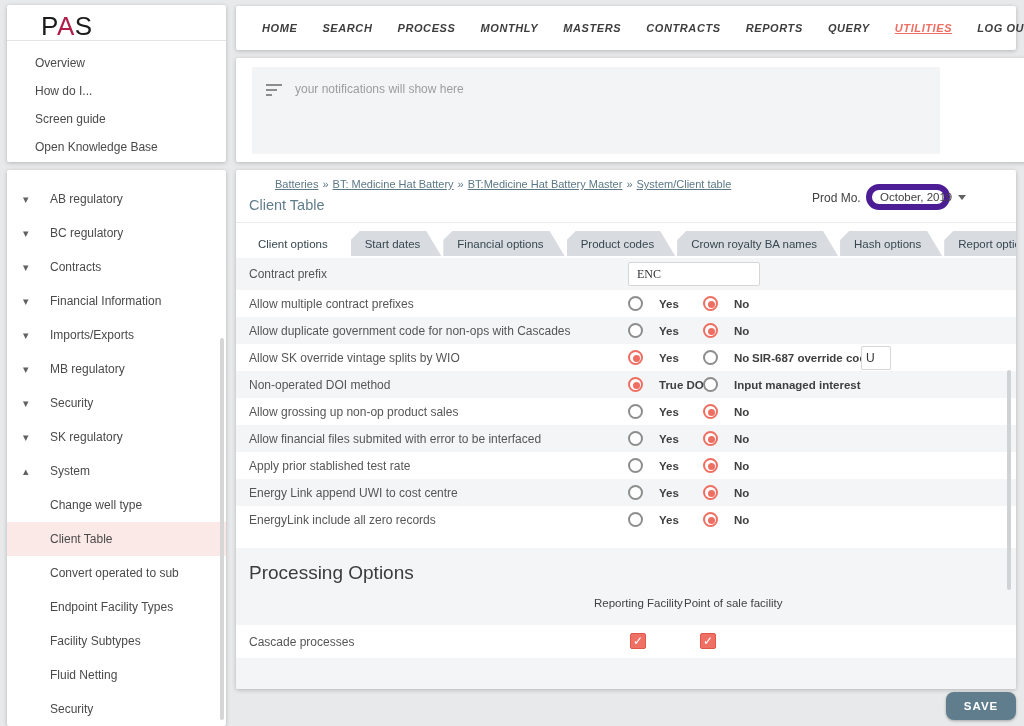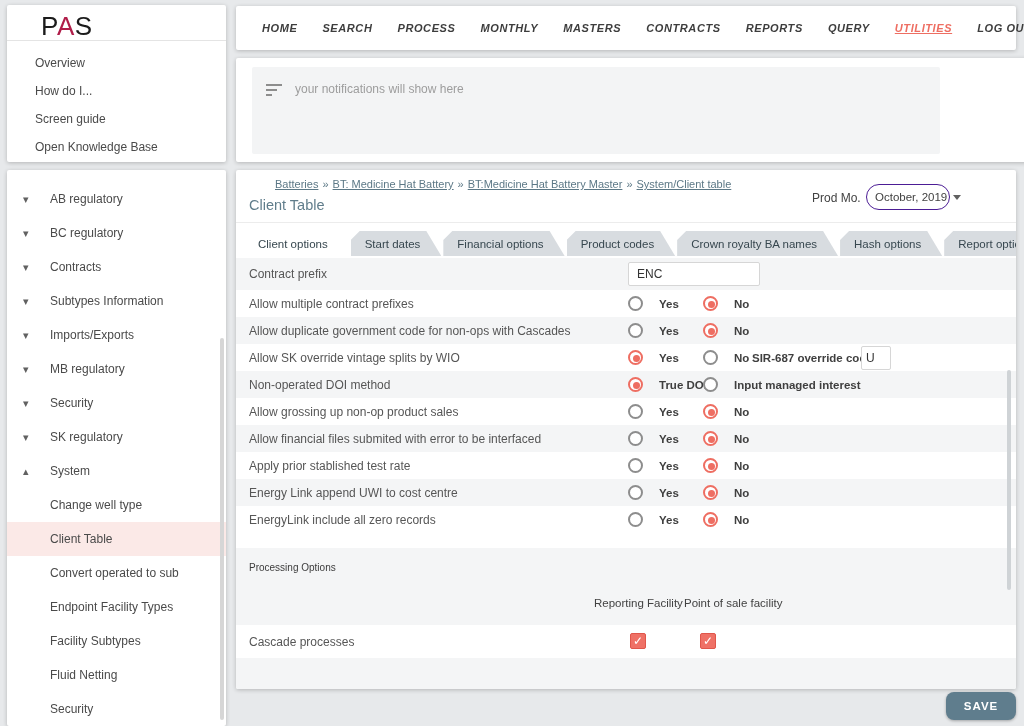--- a/index.html
+++ b/index.html
@@ -46,7 +46,7 @@
   .bc .sep { margin:0 4px; }
   .page-title { position:absolute; left:13px; top:27px; font-size:14.5px; color:#607d8b; }
   .prod-label { position:absolute; left:576px; top:21px; font-size:12px; color:#424242; }
-  .prod-select { position:absolute; left:630px; top:14px; width:84px; height:26px; border:1px solid #4c1d95; border-radius:13px; background:#fff;
+  .prod-select { position:absolute; left:630px; top:14px; width:84px; height:26px; border:6px solid #4c1d95; border-radius:13px; background:#fff;
                  display:flex; align-items:center; justify-content:space-between; padding:0 8px; font-size:11.5px; color:#424242; cursor:pointer; white-space:nowrap; }
   .caret { width:0; height:0; border-left:4px solid transparent; border-right:4px solid transparent; border-top:5px solid #616161; margin-left:6px; }
   .head-hr { position:absolute; left:0; top:52px; width:100%; border-top:1px solid #ececec; }

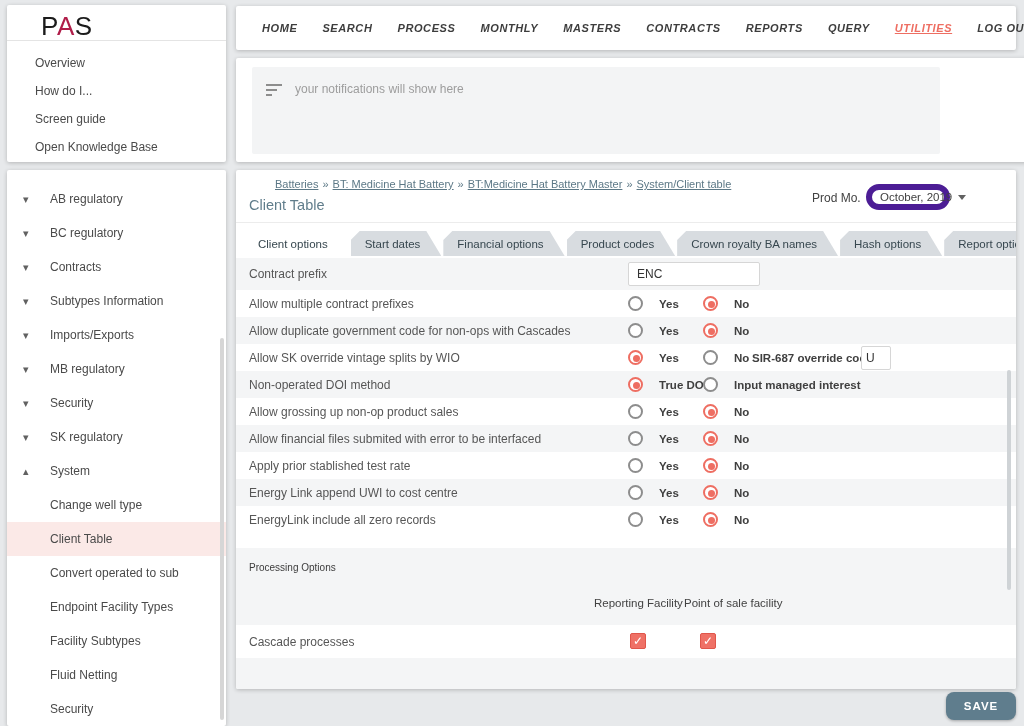--- a/index.html
+++ b/index.html
@@ -68,7 +68,7 @@
   .radio.checked { border-color:#ee6e62; }
   .radio.checked::after { content:""; position:absolute; left:3px; top:3px; width:7px; height:7px; border-radius:50%; background:#ee6e62; }
   .text-input { height:24px; border:1px solid #d6d6d6; border-radius:2px; background:#fff; font-family:inherit; font-size:12px; color:#333; padding:0 8px; }
-  .contract-input { position:absolute; left:392px; width:132px; }
+  .contract-input { position:absolute; left:392px; width:132px;font-family:Liberation Serif, serif; }
   .extra-label { position:absolute; left:516px; font-size:11.5px; font-weight:600; color:#3f3f3f; white-space:nowrap; }
   .extra-input { position:absolute; left:625px; width:30px; padding:0 4px; }
 

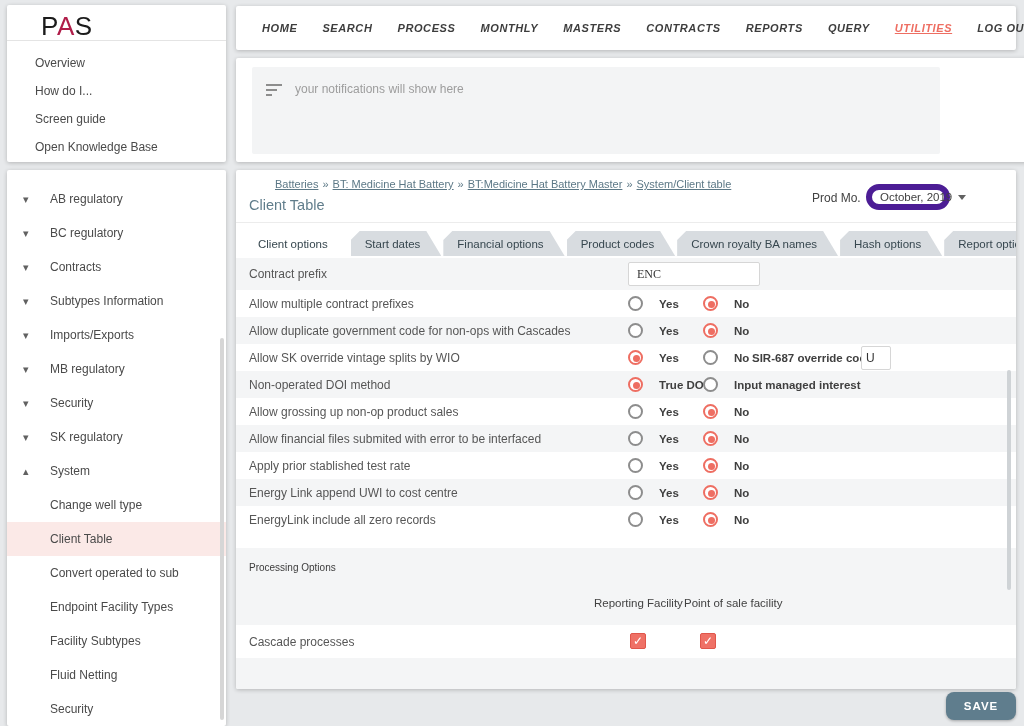--- a/index.html
+++ b/index.html
@@ -116,7 +116,7 @@
     </div>
   <div class="tree-item">
       <span class="arrow">▾</span>
-      <span class="lbl">Subtypes Information</span>
+      <span class="lbl">Financial Information</span>
     </div>
   <div class="tree-item">
       <span class="arrow">▾</span>

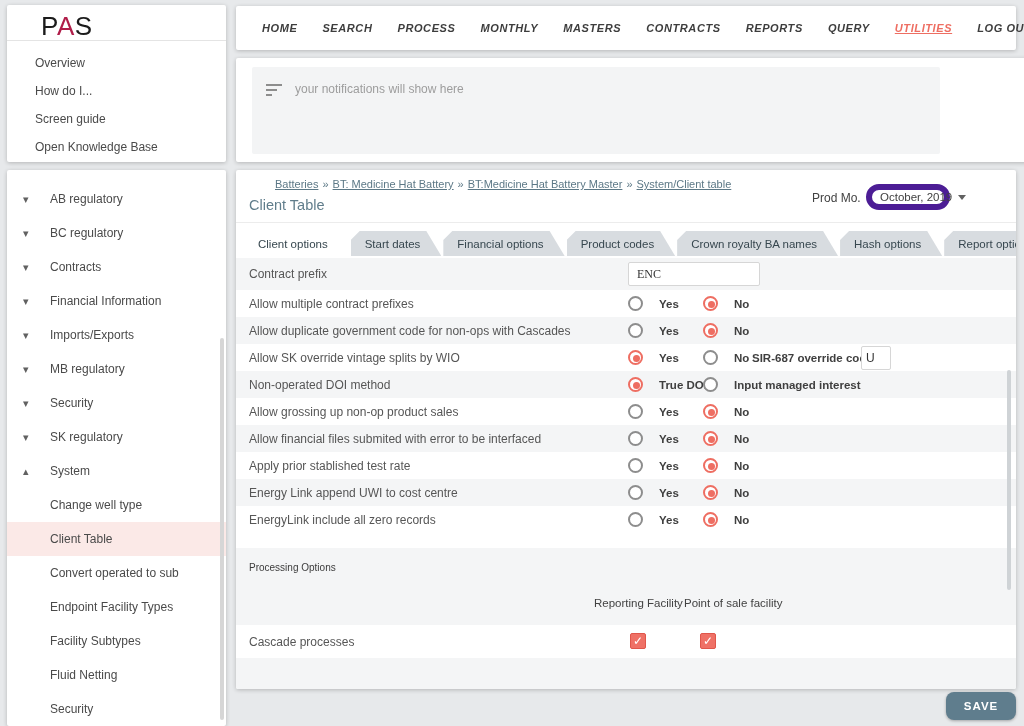--- a/index.html
+++ b/index.html
@@ -73,7 +73,7 @@
   .extra-input { position:absolute; left:625px; width:30px; padding:0 4px; }
 
   .proc { position:absolute; left:0; top:378px; width:100%; height:77px; background:#f4f5f6; }
-  .proc-title { position:absolute; left:13px; top:14px; font-size:10px; font-weight:500; color:#3c3c3c; }
+  .proc-title { position:absolute; left:13px; top:14px; font-size:19px; font-weight:500; color:#3c3c3c; }
   .proc-col { position:absolute; top:49px; font-size:11.5px; color:#424242; white-space:nowrap; }
   .proc-col1 { left:358px; } .proc-col2 { left:448px; }
   .cascade-row { position:absolute; left:0; top:455px; width:100%; height:33px; background:#fff; }

